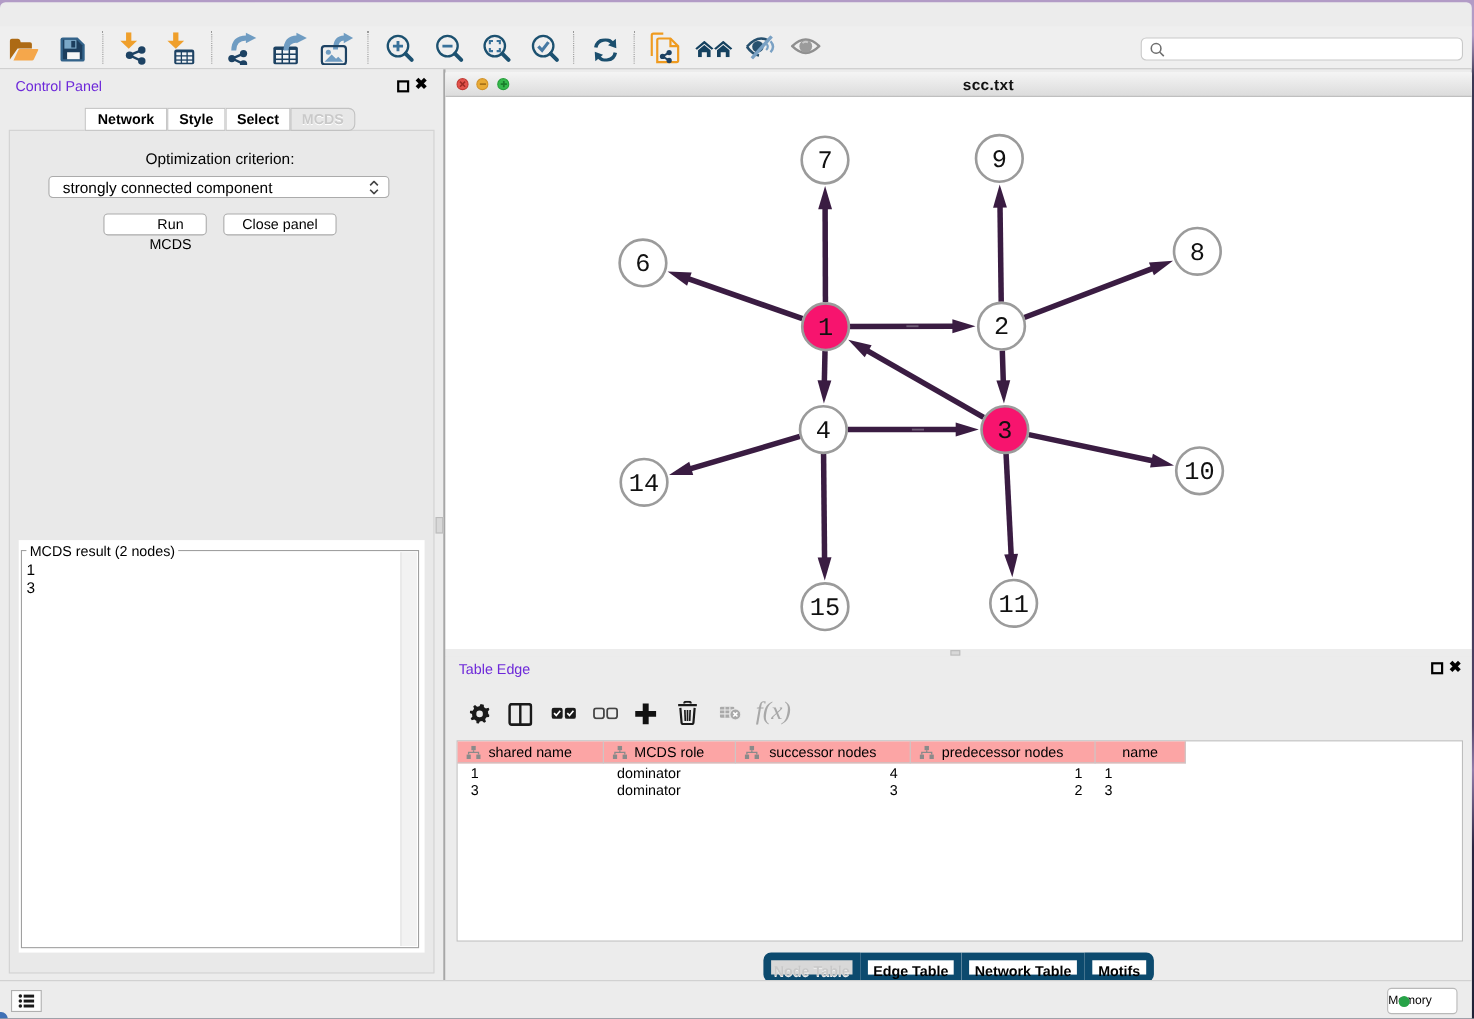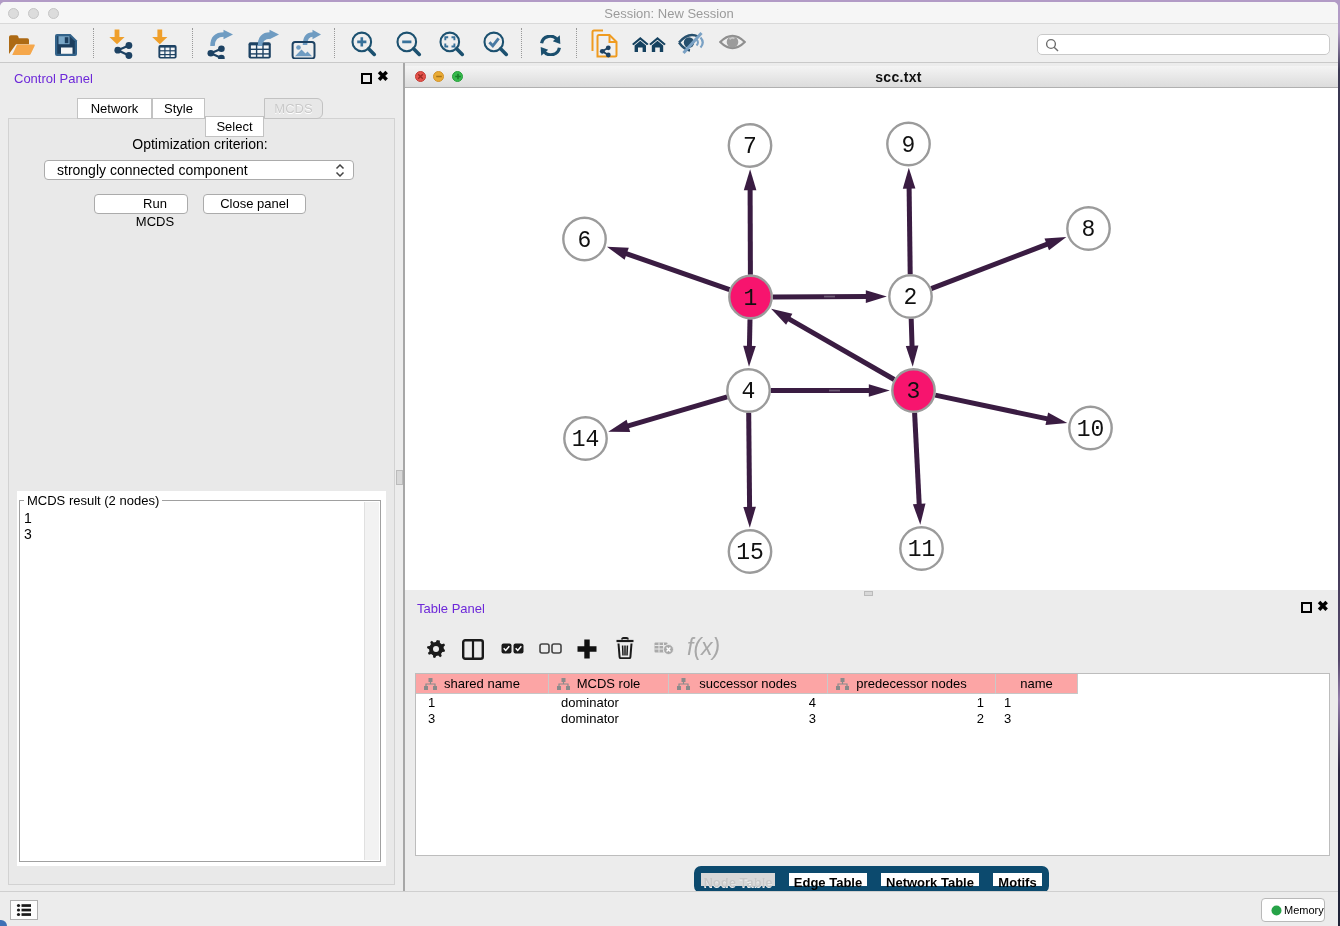--- a/index.html
+++ b/index.html
@@ -81,12 +81,6 @@
 </head>
 <body>
 <div id="win">
-  <div id="titlebar">
-    <div class="tl" style="left:8px;"></div>
-    <div class="tl" style="left:28px;"></div>
-    <div class="tl" style="left:48px;"></div>
-    <div id="wtitle">Session: New Session</div>
-  </div>
   <div id="toolbar">
     <svg class="ti" style="left:8px;top:10px;" width="28" height="22" viewBox="0 0 28 22">
       <path d="M1 20 L1 3 Q1 1.2 2.8 1.2 L8.3 1.2 Q9.8 1.2 10.3 2.6 L10.8 4.3 L19.3 4.3 Q21 4.3 21 6 L21 10.2 L8 10.2 Z" fill="#ad6a14"></path>

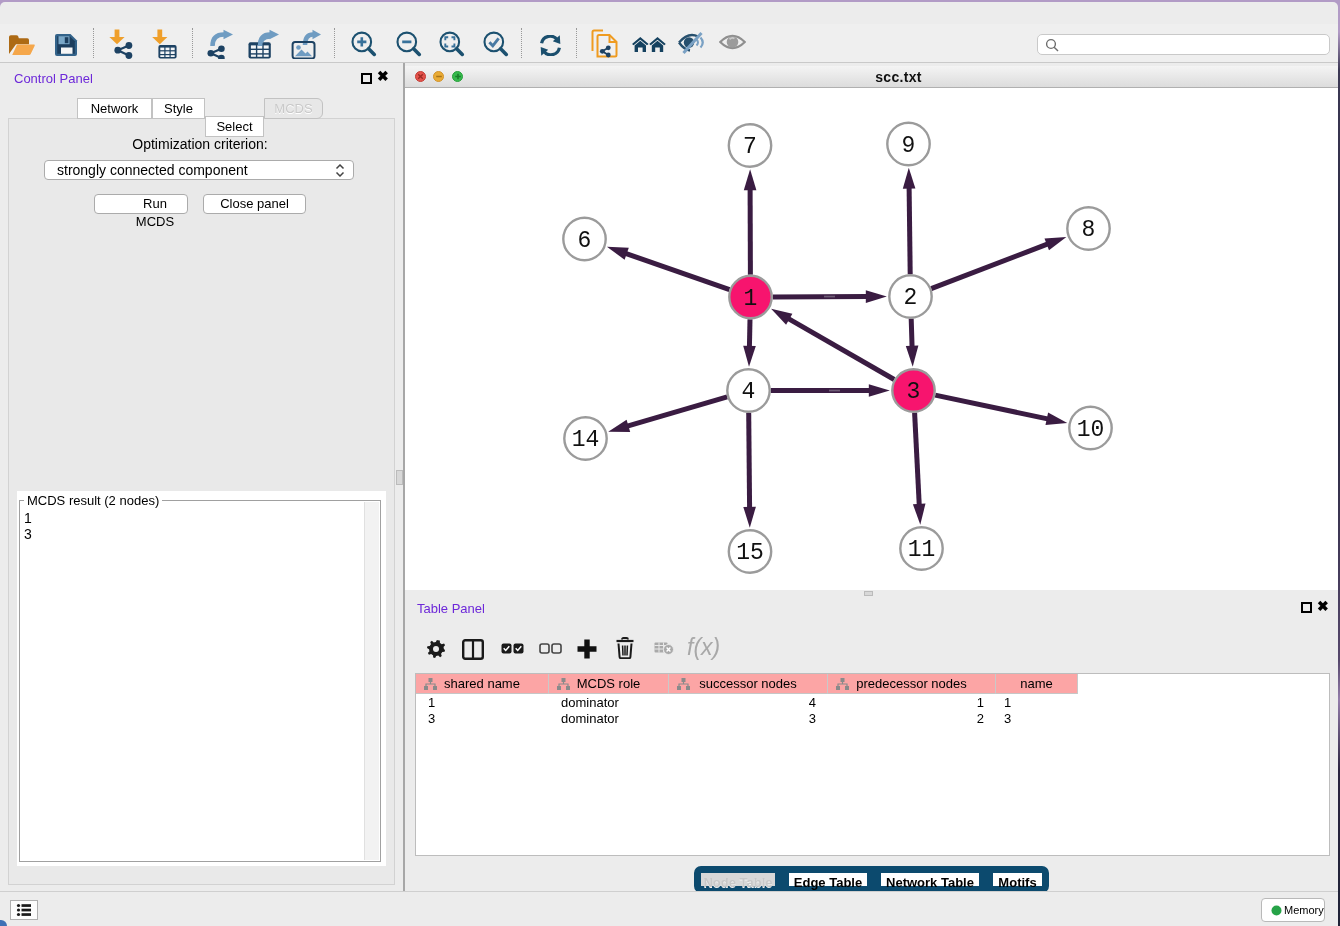--- a/index.html
+++ b/index.html
@@ -32,7 +32,7 @@
 .floatbtn { position:absolute; width:11px; height:11px; border:2px solid #000; }
 .closex { position:absolute; font-size:14px; font-weight:bold; color:#000; }
 .tab { position:absolute; top:0; height:21px; background:#fff; border:1px solid #c2c2c2;
-  font-size:13px; text-align:center; line-height:20px; color:#000; }
+  font-size:13px; text-align:center; line-height:20px; color:#000;font-weight:bold; }
 #optlabel { position:absolute; left:0; top:73px; width:400px; text-align:center; font-size:14px; }
 #dropdown { position:absolute; left:44px; top:97px; width:310px; height:20px;
   background:#fff; border:1px solid #ababab; border-radius:4px;

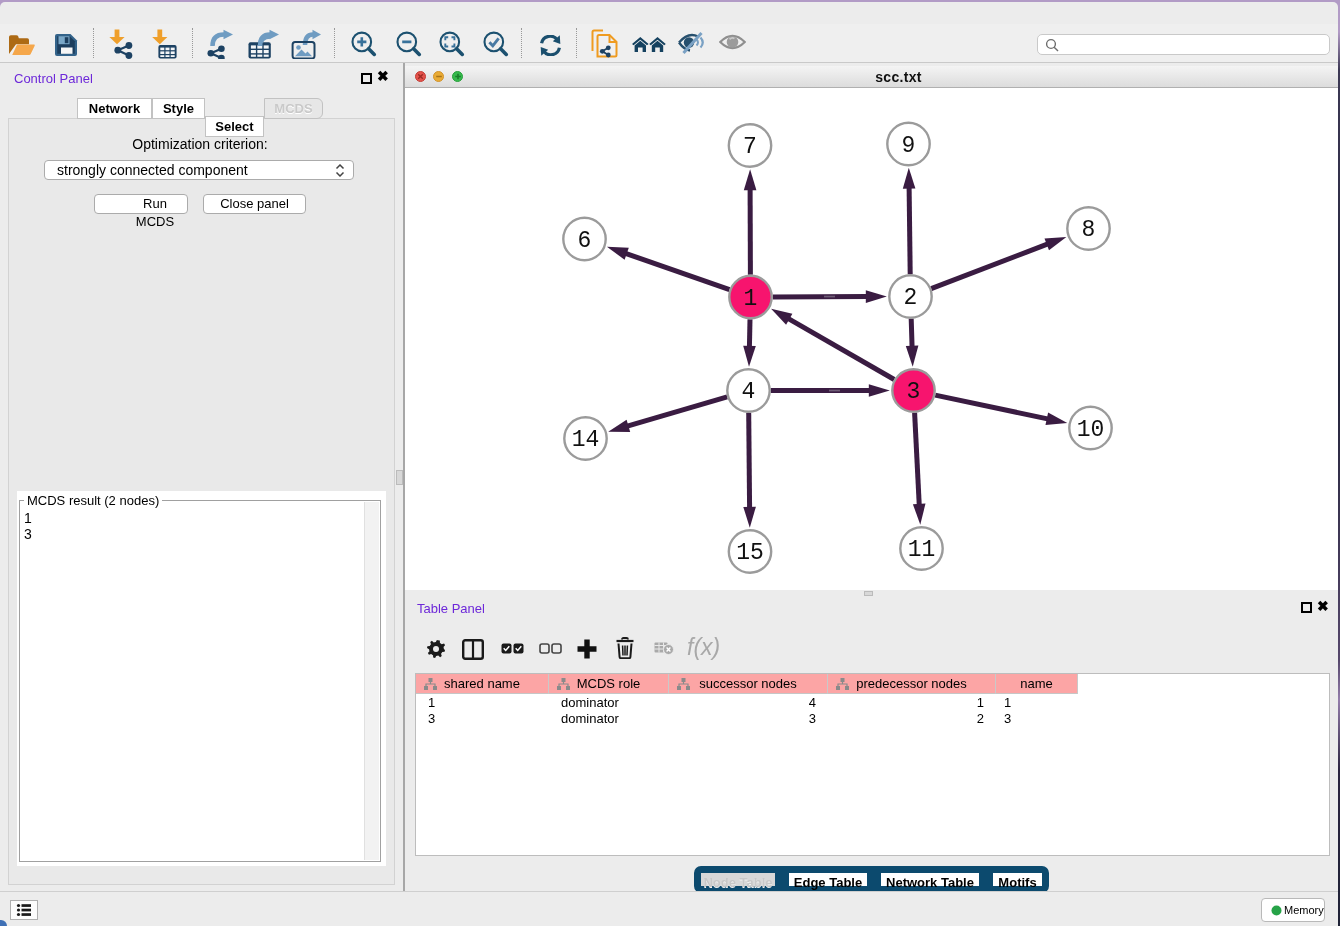--- a/index.html
+++ b/index.html
@@ -244,7 +244,7 @@
     <div style="position:absolute;left:77px;top:35px;">
       <div class="tab" style="left:0px; width:75px;">Network</div>
       <div class="tab" style="left:75px; width:53px;">Style</div>
-      <div class="tab" style="left:128px; width:59px;margin-top:18px;">Select</div>
+      <div class="tab" style="left:128px; width:59px;">Select</div>
       <div class="tab" style="left:187px; width:59px; background:#e7e7e7; color:#c9c9c9; text-shadow:0 1px 0 #fff; border-radius:0 6px 6px 0;">MCDS</div>
     </div>
     <div id="optlabel">Optimization criterion:</div>

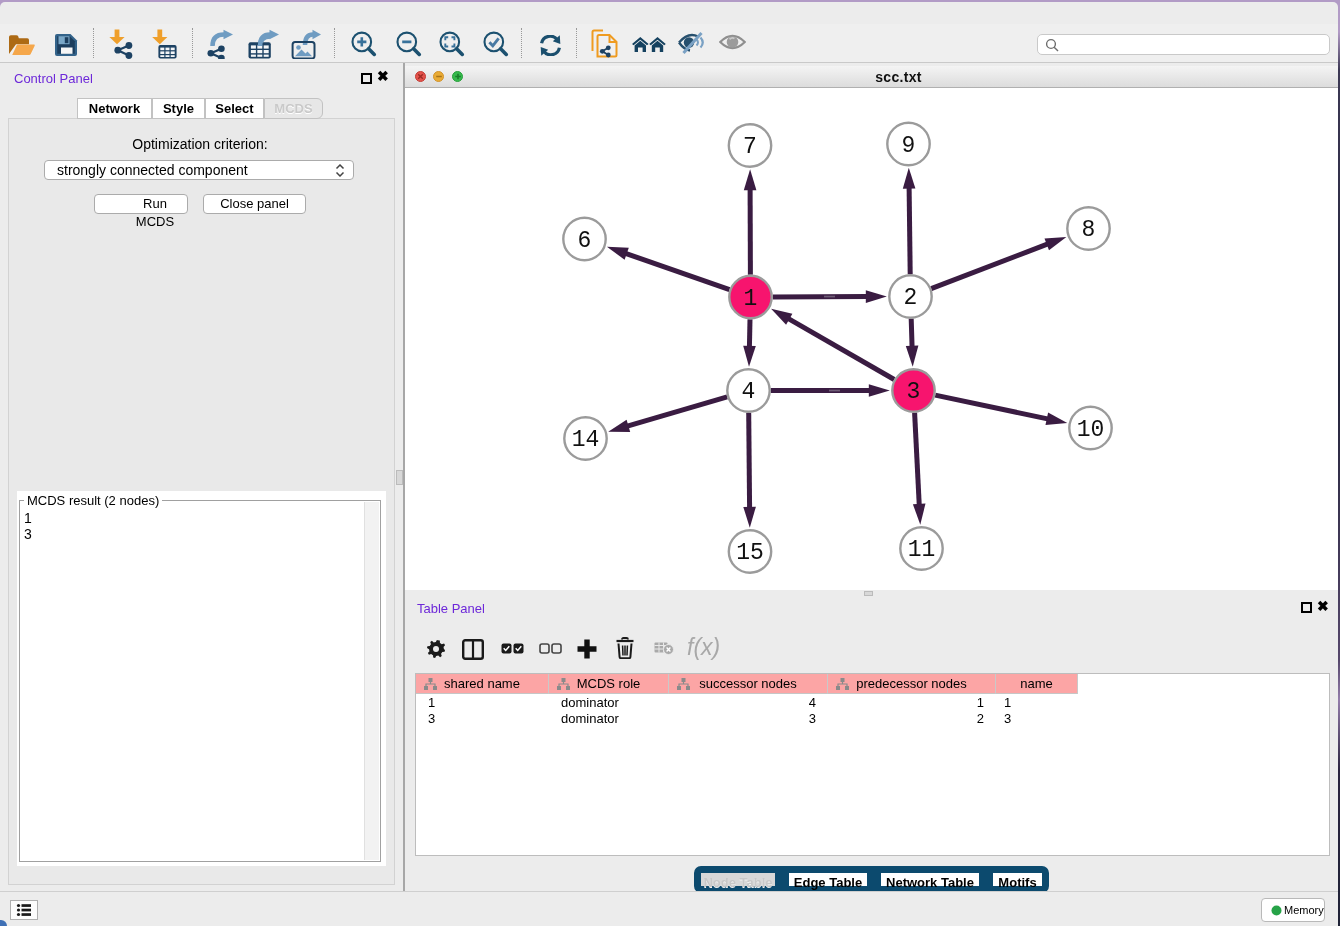--- a/index.html
+++ b/index.html
@@ -345,7 +345,7 @@
       <div id="hhandle"></div>
     </div>
   <div id="tablepanel">
-    <div class="panelhead" style="left:12px;top:4px;">Table Panel</div>
+    <div class="panelhead" style="left:12px;top:4px;">Table Edge</div>
     <div class="floatbtn" style="left:896px;top:5px;"></div>
     <div class="closex" style="left:912px;top:1px;">✖</div>
     <svg style="position:absolute;left:22px;top:43px;" width="18" height="18" viewBox="0 0 18 18">

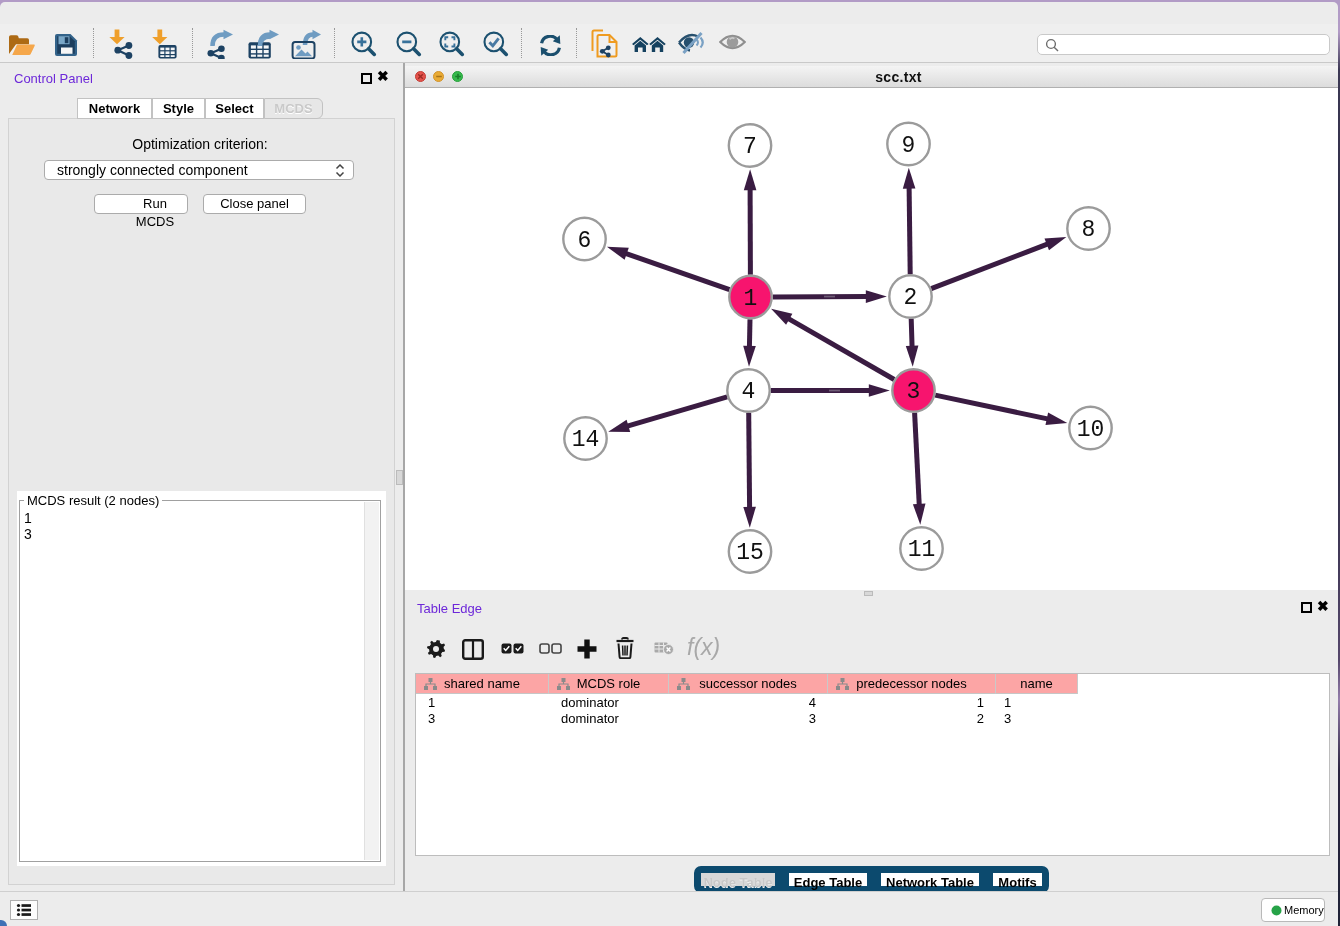--- a/index.html
+++ b/index.html
@@ -390,7 +390,7 @@
       <circle cx="14.5" cy="7.5" r="5" fill="#a9a9a9" stroke="#e9e9e9" stroke-width="1"></circle>
       <path d="M12.6 5.6 L16.4 9.4 M16.4 5.6 L12.6 9.4" stroke="#fff" stroke-width="1.4"></path>
     </svg>
-    <div style="position:absolute;left:282px;top:37px;font-family:Liberation Sans, sans-serif;font-style:italic;font-size:23px;color:#a8a8a8;">f(x)</div>
+    <div style="position:absolute;left:282px;top:37px;font-family:Liberation Serif, serif;font-style:italic;font-size:23px;color:#a8a8a8;">f(x)</div>
     <div id="tframe">
       <div id="thead">
         <div class="th" style="left:0; width:133px;">shared name</div>

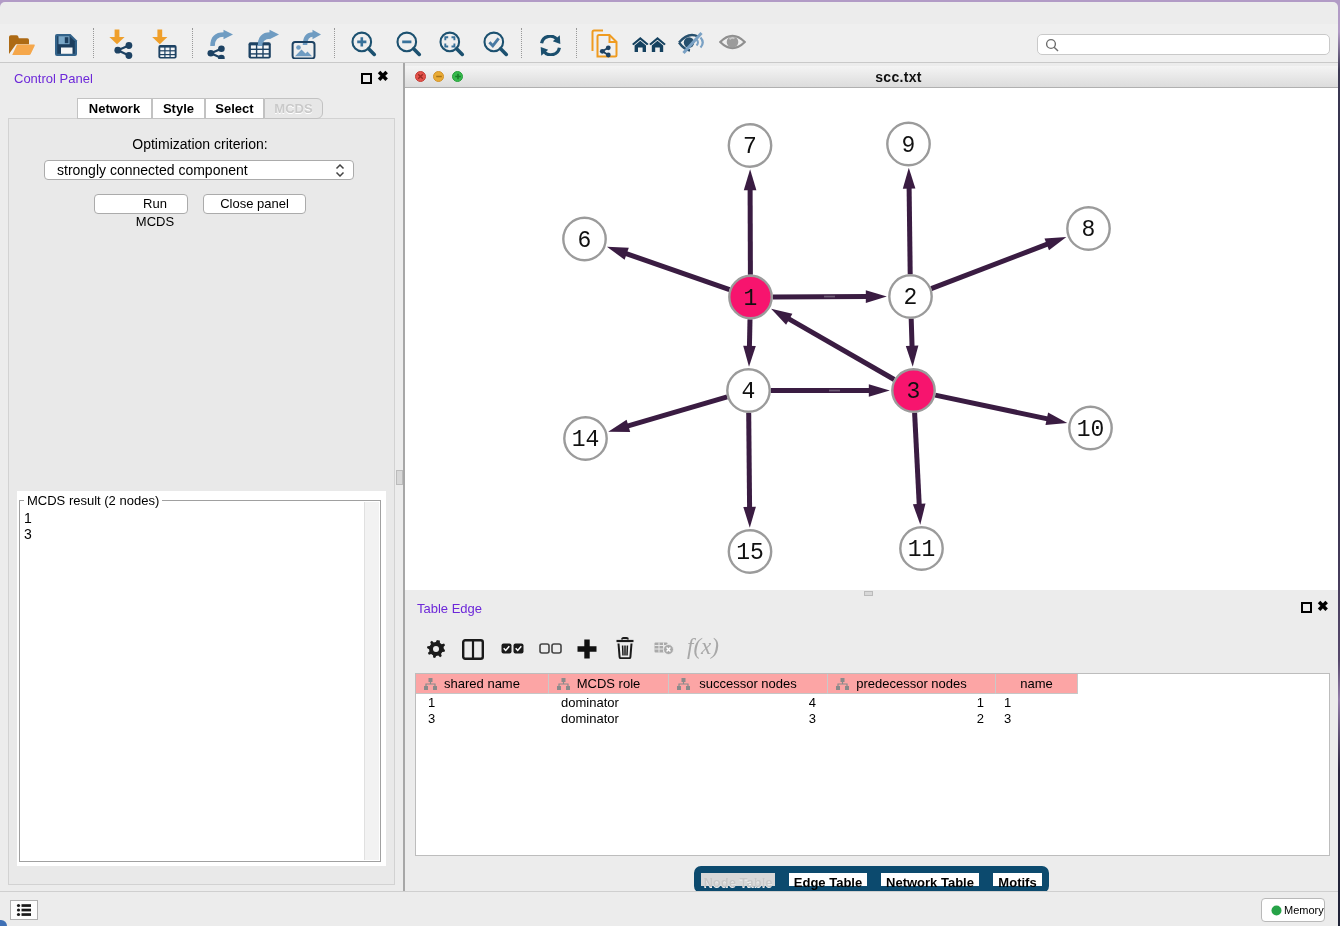--- a/index.html
+++ b/index.html
@@ -74,7 +74,7 @@
   background:#ececec; border-top:1px solid #cfcfcf; }
 #memorybtn { position:absolute; left:1261px; top:6px; width:64px; height:24px;
   background:#fff; border:1px solid #b9b9b9; border-radius:4px;
-  font-size:11px; line-height:22px; text-align:left; padding-left:22px; }
+  font-size:11px; line-height:22px; text-align:left; }
 #listbtn { position:absolute; left:10px; top:8px; width:28px; height:20px;
   background:#fdfdfd; border:1px solid #b0b0b0; }
 </style>

